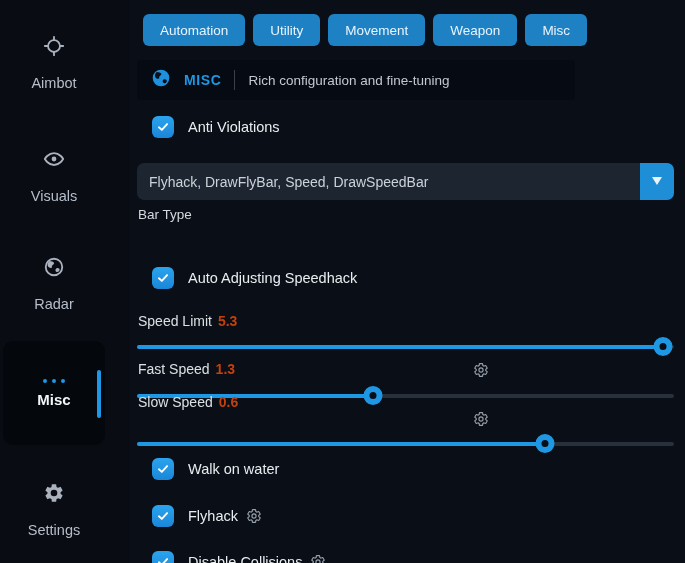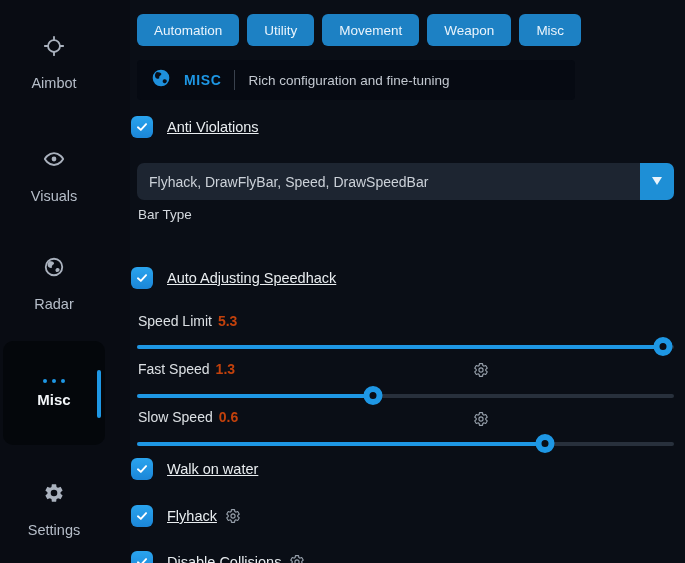--- a/index.html
+++ b/index.html
@@ -37,7 +37,7 @@
   
   .content { position:absolute; left:130px; top:0; width:555px; height:563px; }
 
-  .tabs { position:absolute; top:14px; left:7px; display:flex; gap:8px; }
+  .tabs { position:absolute; top:14px; left:13px; display:flex; gap:8px; }
   .tab {
     height:32px; padding:0 17px; background:#1d81c4; border:none;
     border-radius:6px; color:#eaf4fc; font-size:13.5px;

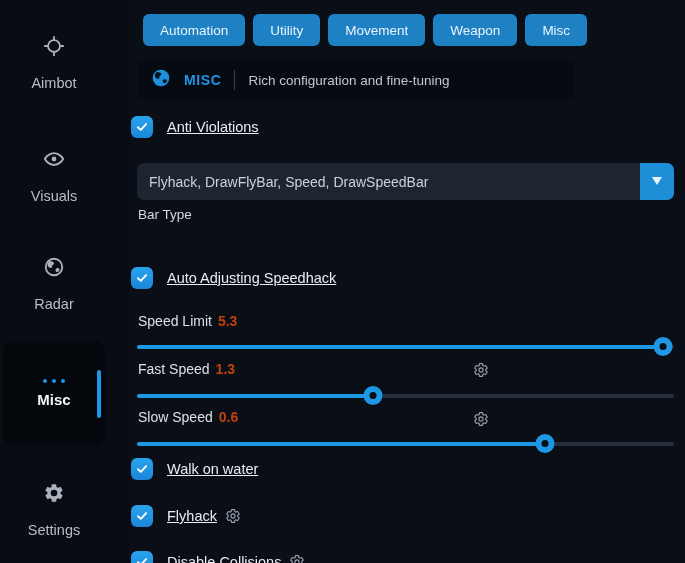--- a/index.html
+++ b/index.html
@@ -54,7 +54,7 @@
   .cat-divider { width:1px; height:20px; background:#39414d; }
   .cat-sub { color:#c3c9d1; font-size:13.5px; }
 
-  .check-row { position:absolute; left:1px; display:flex; align-items:center; gap:14px; cursor:pointer;text-decoration:underline; }
+  .check-row { position:absolute; left:22px; display:flex; align-items:center; gap:14px; cursor:pointer; }
   .checkbox {
     width:22px; height:22px; border-radius:6px;
     background:linear-gradient(180deg,#2aa4ee,#1b86d8);

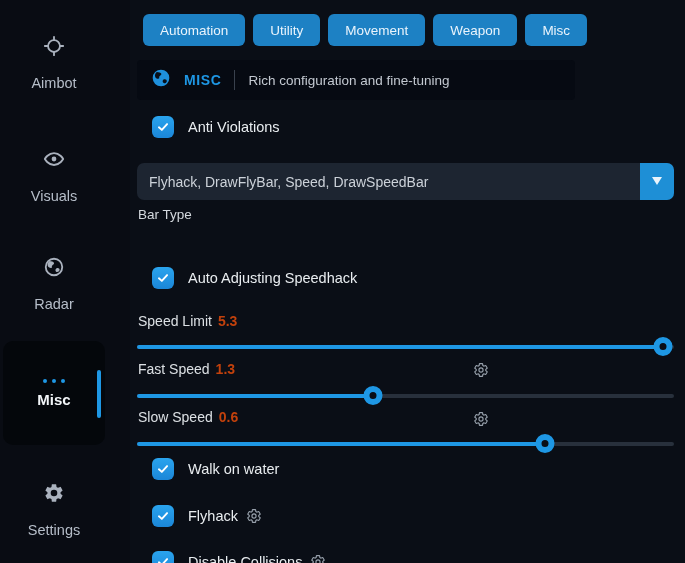--- a/index.html
+++ b/index.html
@@ -234,7 +234,7 @@
       <div class="handle" style="left: 44%;"></div>
     </div>
 
-    <div class="slider-label" style="top:409px">
+    <div class="slider-label" style="top:394px">
       <span>Slow Speed</span><span class="val">0.6</span>
     </div>
     <span class="gear" style="left:343px; top:411px">

